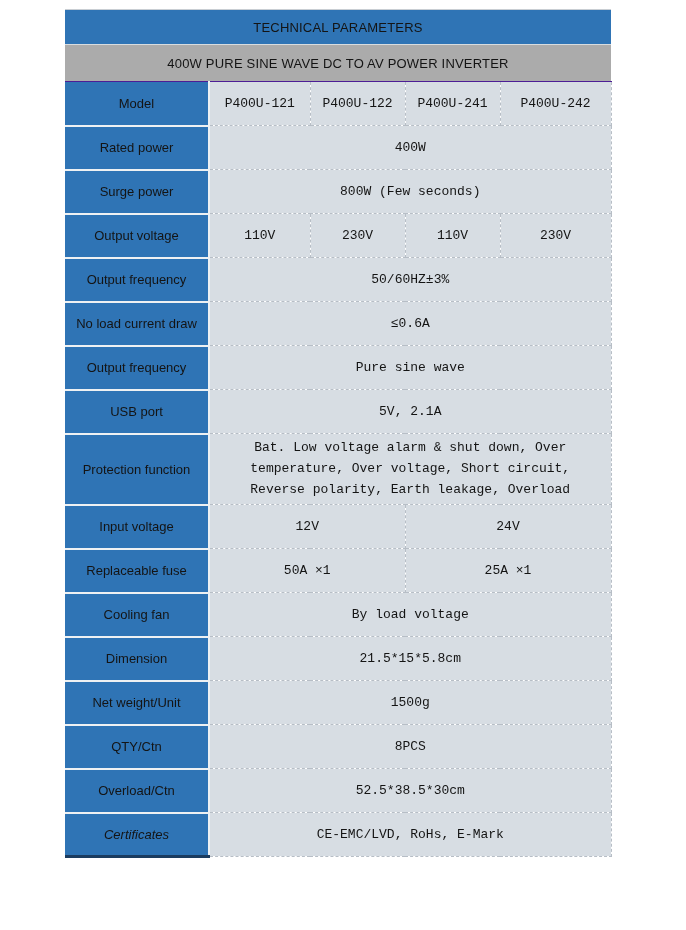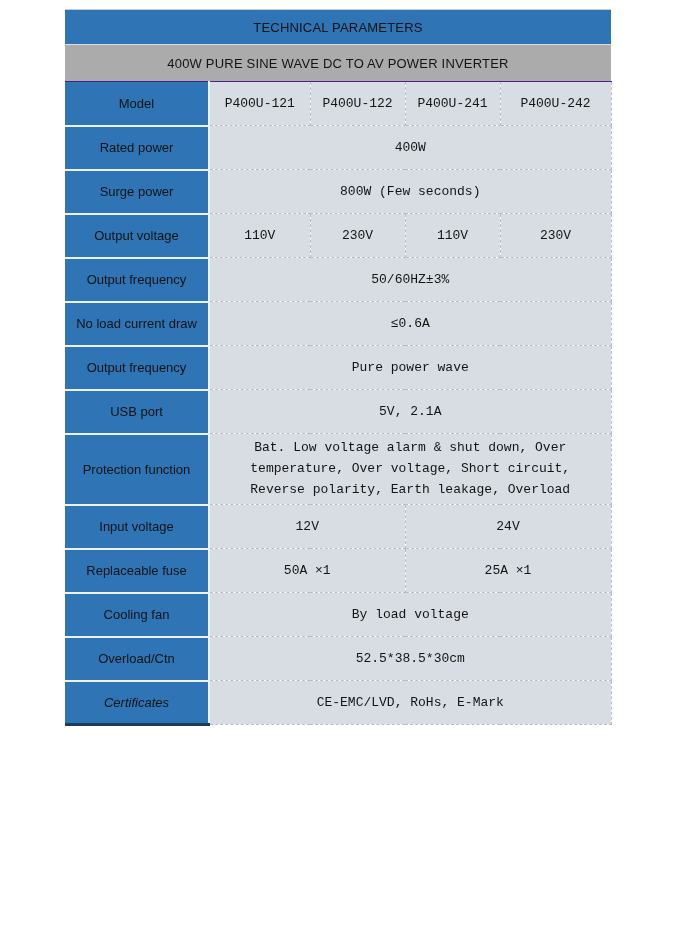--- a/index.html
+++ b/index.html
@@ -126,7 +126,7 @@
         </tr>
         <tr class="data-row">
           <td class="label">Output frequency</td>
-          <td class="value" colspan="4">Pure power wave</td>
+          <td class="value" colspan="4">Pure sine wave</td>
         </tr>
         <tr class="data-row">
           <td class="label">USB port</td>

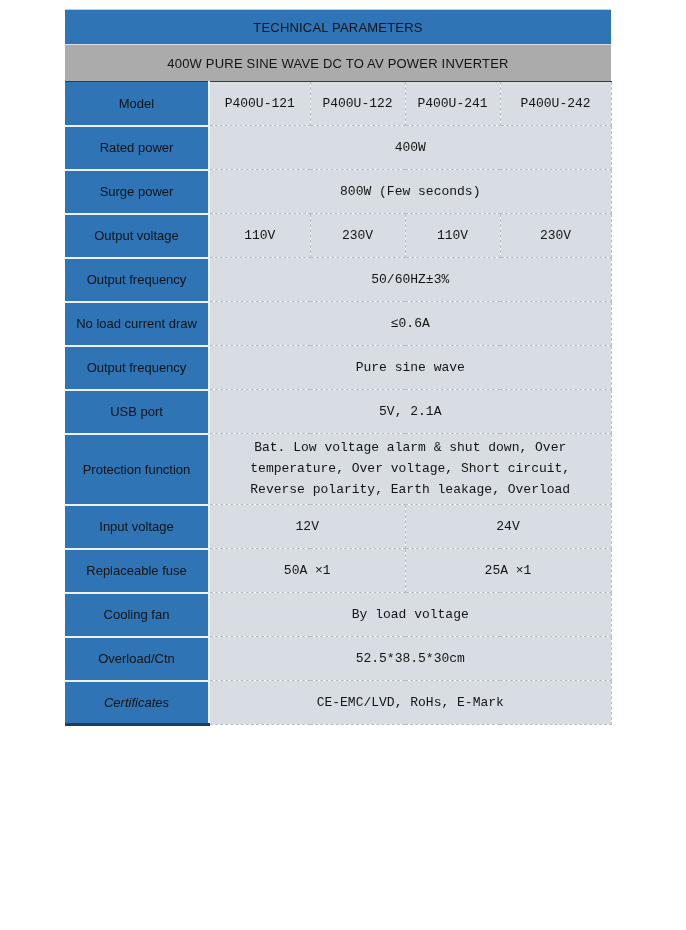--- a/index.html
+++ b/index.html
@@ -151,6 +151,10 @@
           <td class="value" colspan="4">By load voltage</td>
         </tr>
         <tr class="data-row">
+          <td class="label">Dimension</td>
+          <td class="value" colspan="4">21.5*15*5.8cm</td>
+        </tr>
+        <tr class="data-row">
           <td class="label">Overload/Ctn</td>
           <td class="value" colspan="4">52.5*38.5*30cm</td>
         </tr>

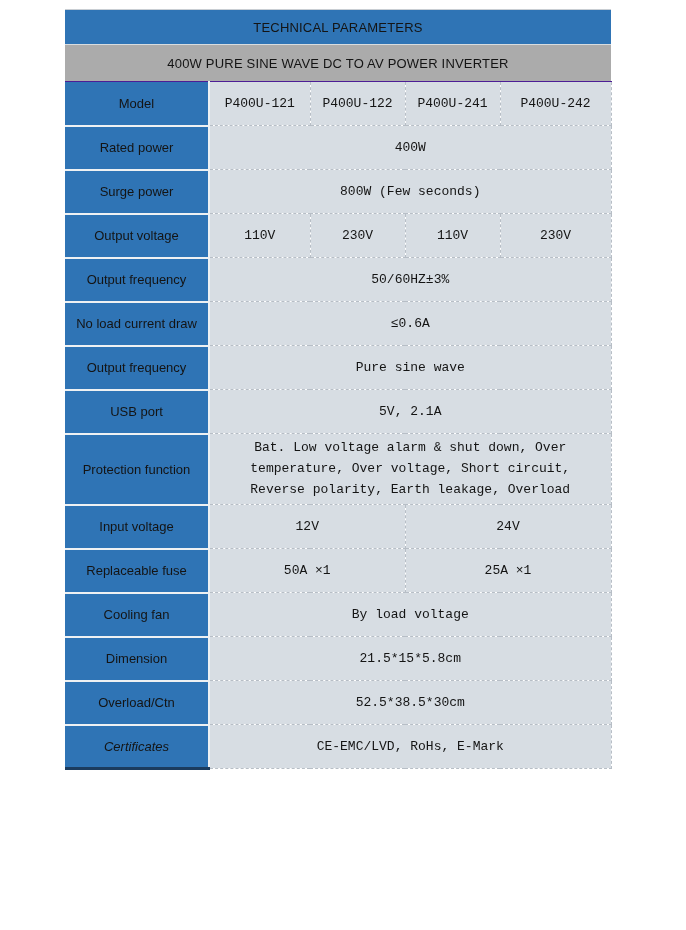--- a/index.html
+++ b/index.html
@@ -155,6 +155,10 @@
           <td class="value" colspan="4">21.5*15*5.8cm</td>
         </tr>
         <tr class="data-row">
+          <td class="label">Net weight/Unit</td>
+          <td class="value" colspan="4">1500g</td>
+        </tr>
+        <tr class="data-row">
           <td class="label">Overload/Ctn</td>
           <td class="value" colspan="4">52.5*38.5*30cm</td>
         </tr>

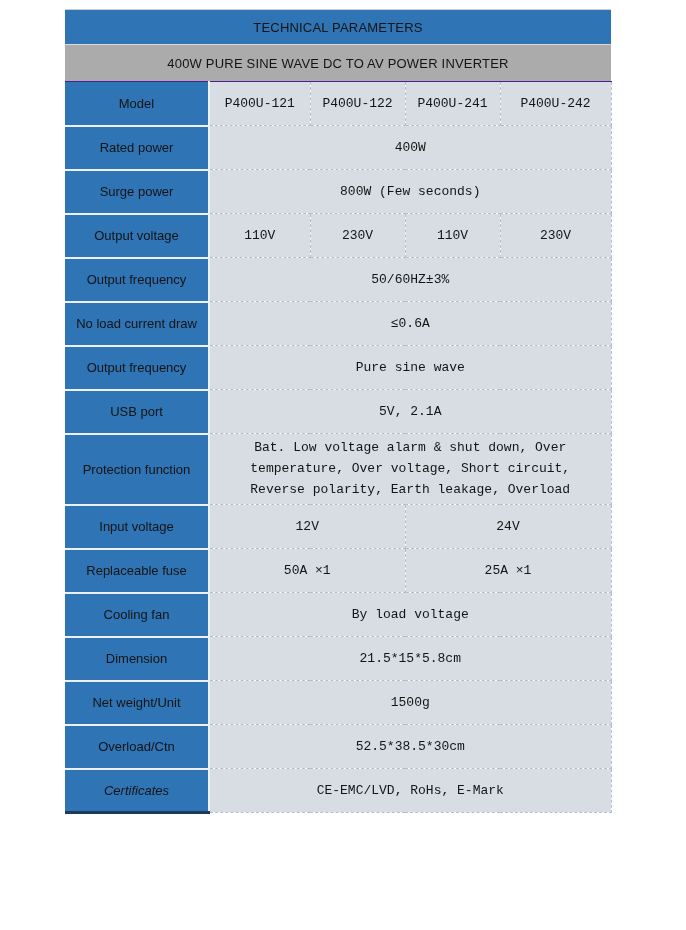--- a/index.html
+++ b/index.html
@@ -159,6 +159,10 @@
           <td class="value" colspan="4">1500g</td>
         </tr>
         <tr class="data-row">
+          <td class="label">QTY/Ctn</td>
+          <td class="value" colspan="4">8PCS</td>
+        </tr>
+        <tr class="data-row">
           <td class="label">Overload/Ctn</td>
           <td class="value" colspan="4">52.5*38.5*30cm</td>
         </tr>

